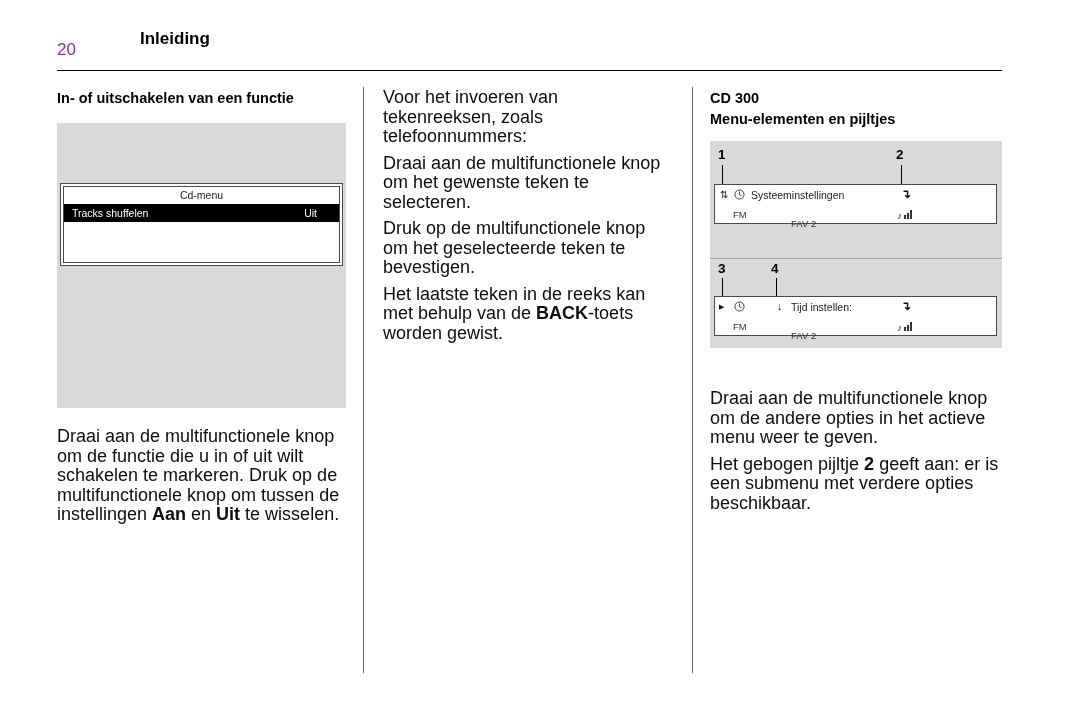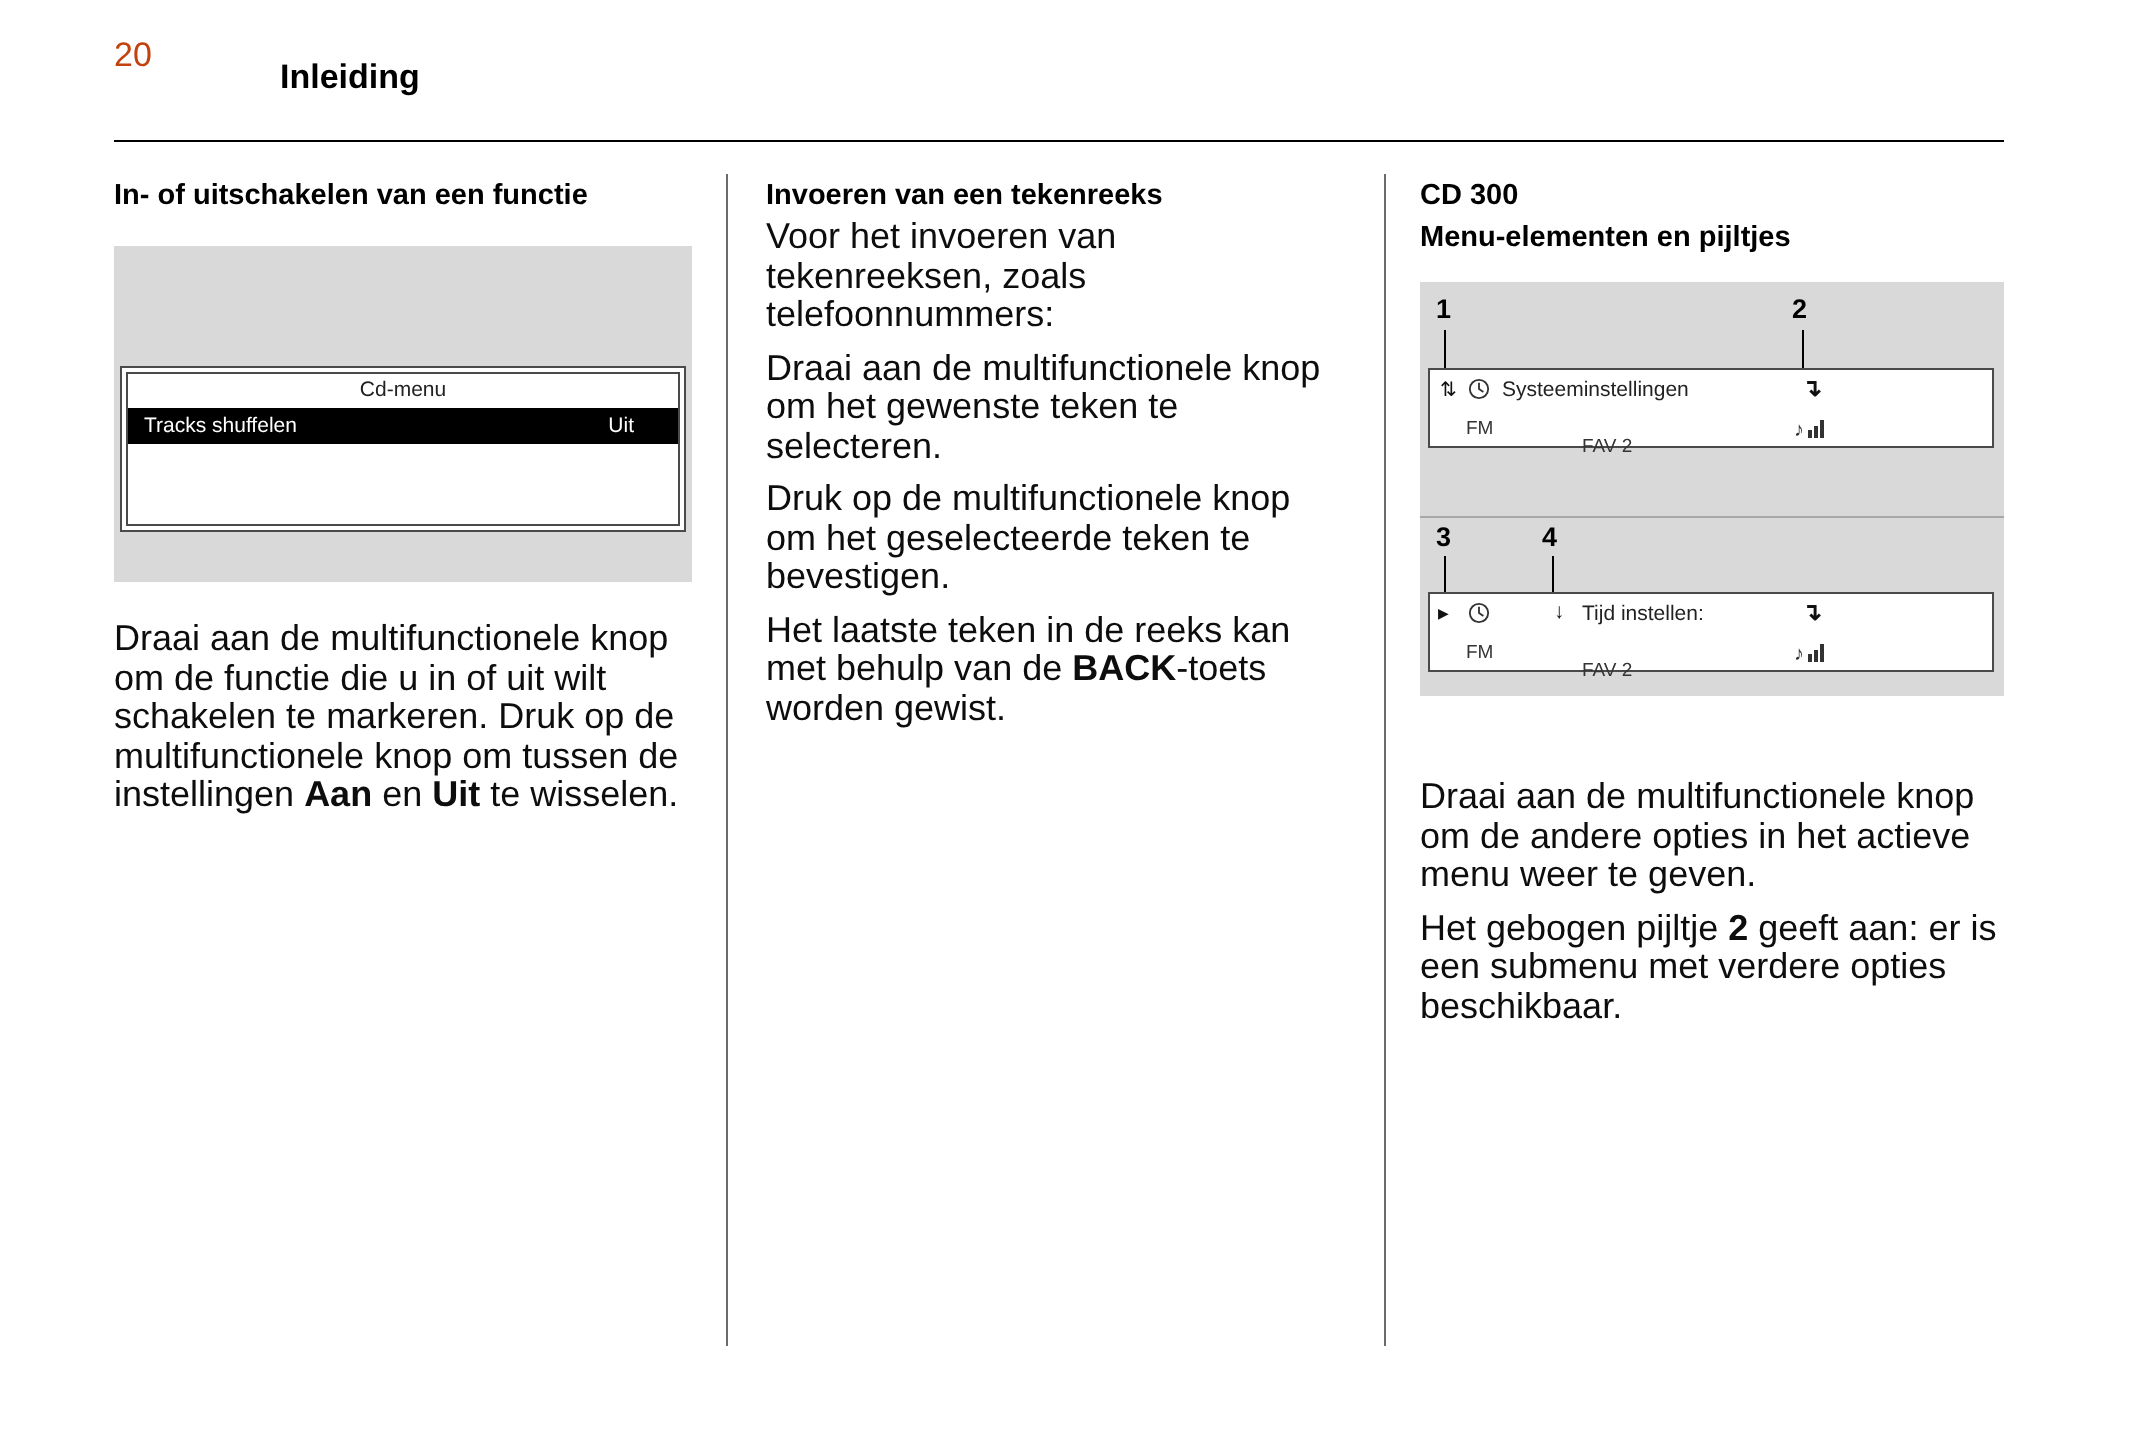--- a/index.html
+++ b/index.html
@@ -12,7 +12,7 @@
   .page { position: relative; width: 1078px; height: 720px; background: #fff; overflow: hidden; }
 
   
-  .pageno { position: absolute; left: 57px; top: 18px; font-size: 17px; color: #c2410c; }
+  .pageno { position: absolute; left: 57px; top: 40px; font-size: 17px; color: #a21caf; }
   .chapter-title { position: absolute; left: 140px; top: 29px; font-size: 17px; font-weight: bold; color: #000; }
   .rule { position: absolute; left: 57px; top: 70px; width: 945px; height: 1px; background: #000; }
 

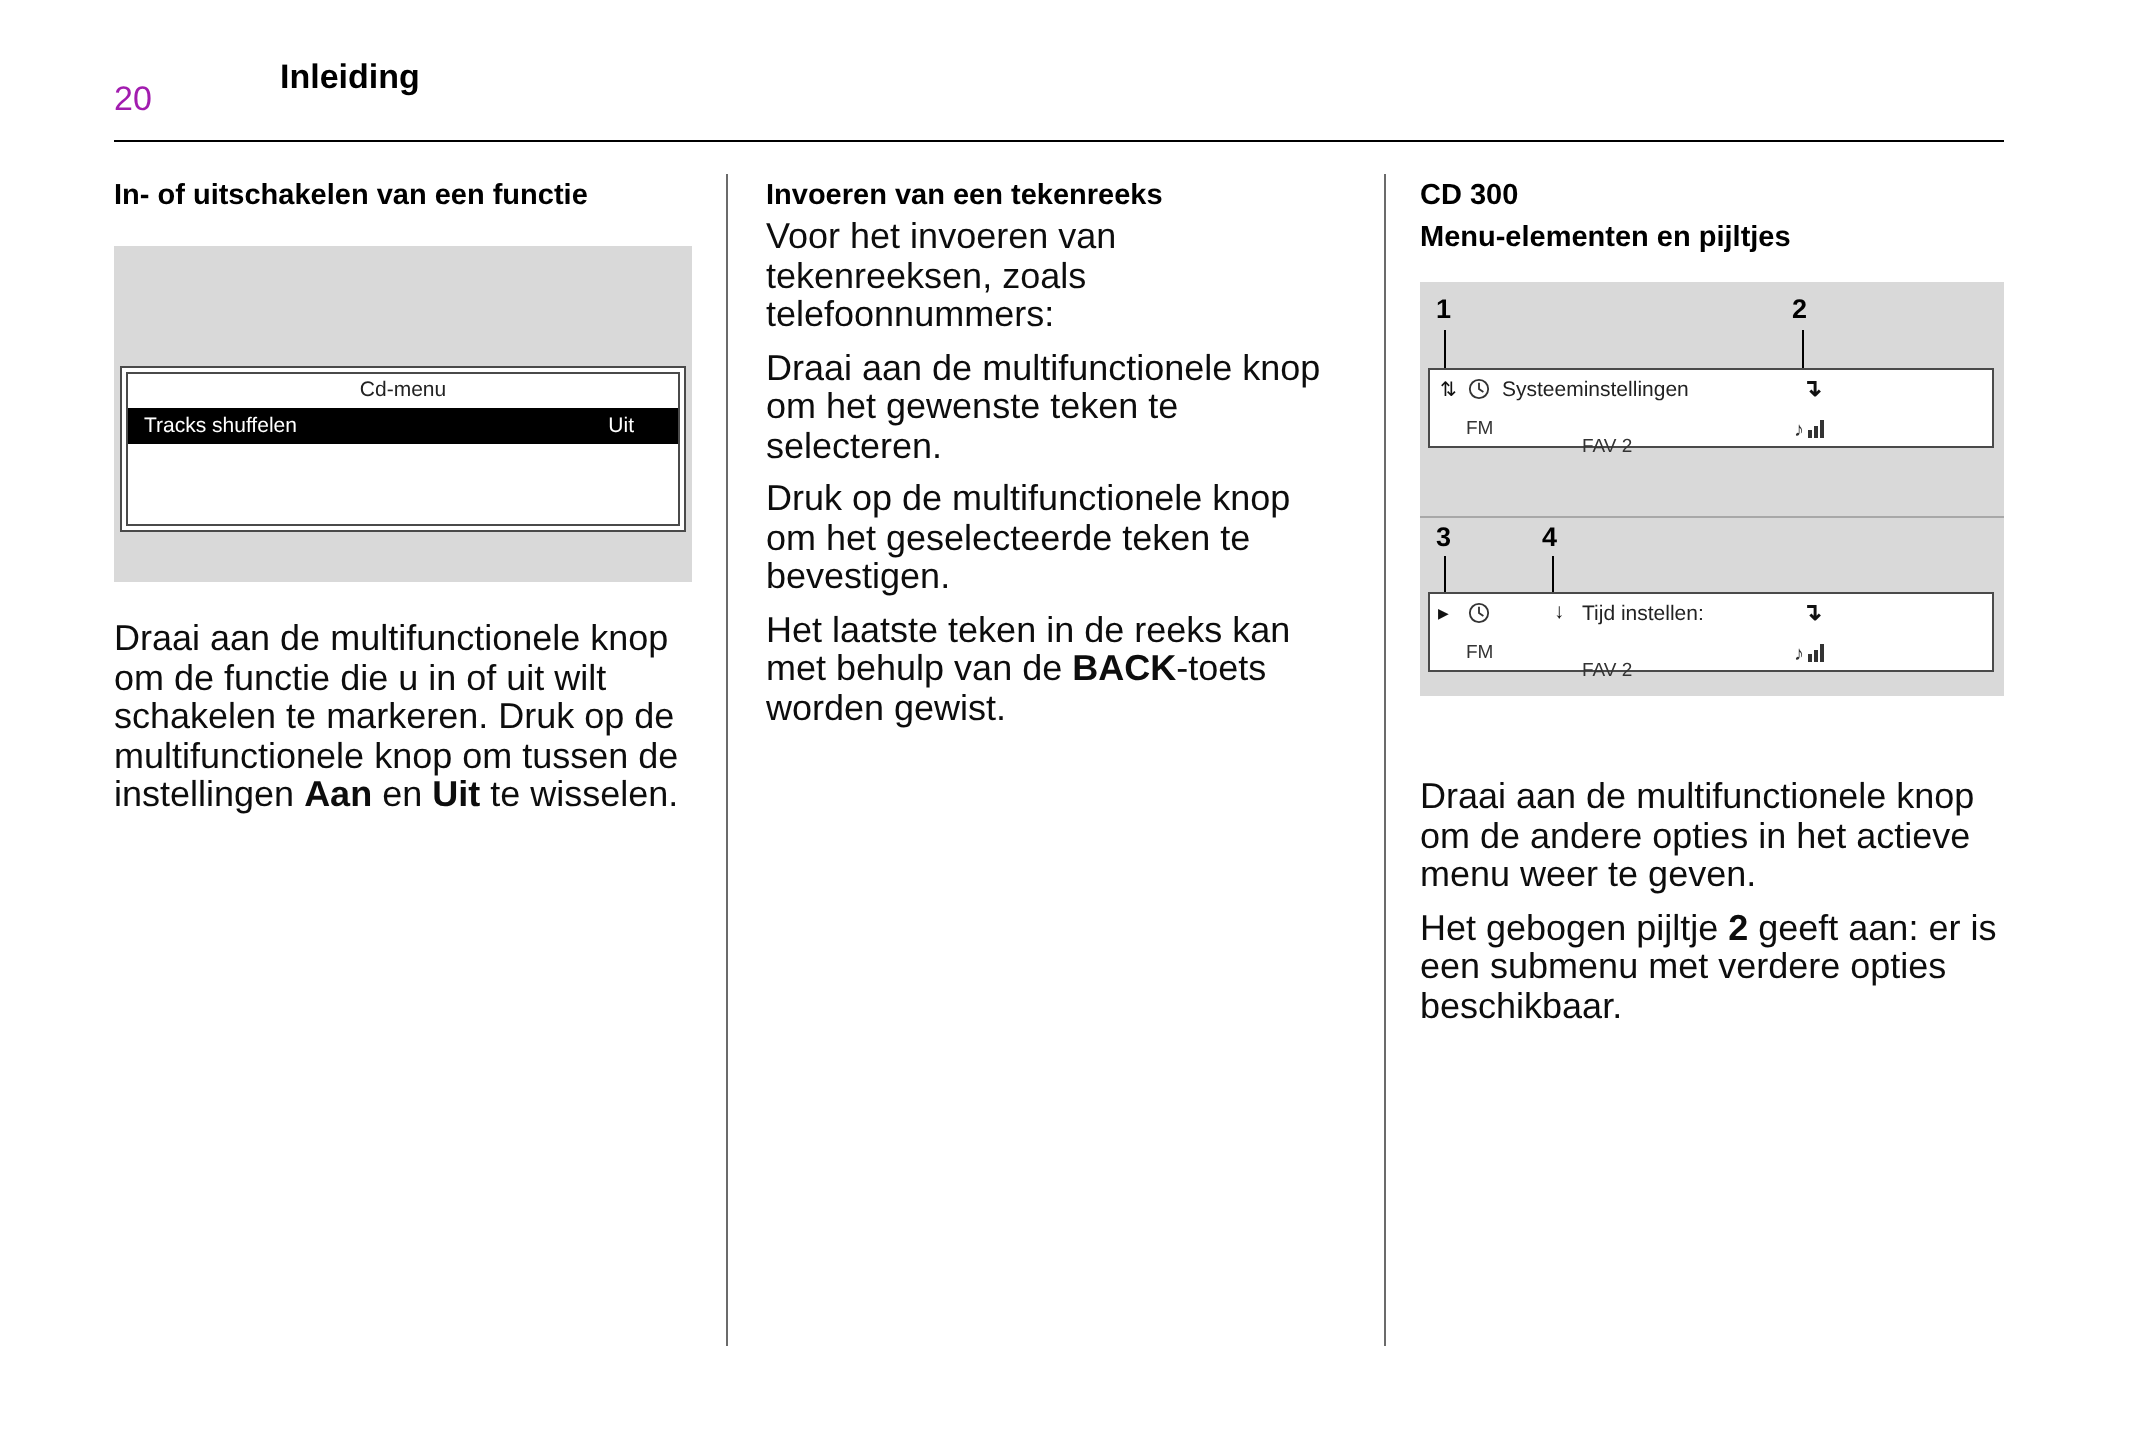--- a/index.html
+++ b/index.html
@@ -121,7 +121,6 @@
   </div>
 
   <div class="col col2">
-    <h2>Invoeren van een tekenreeks</h2>
 
 
     <div class="body-text">

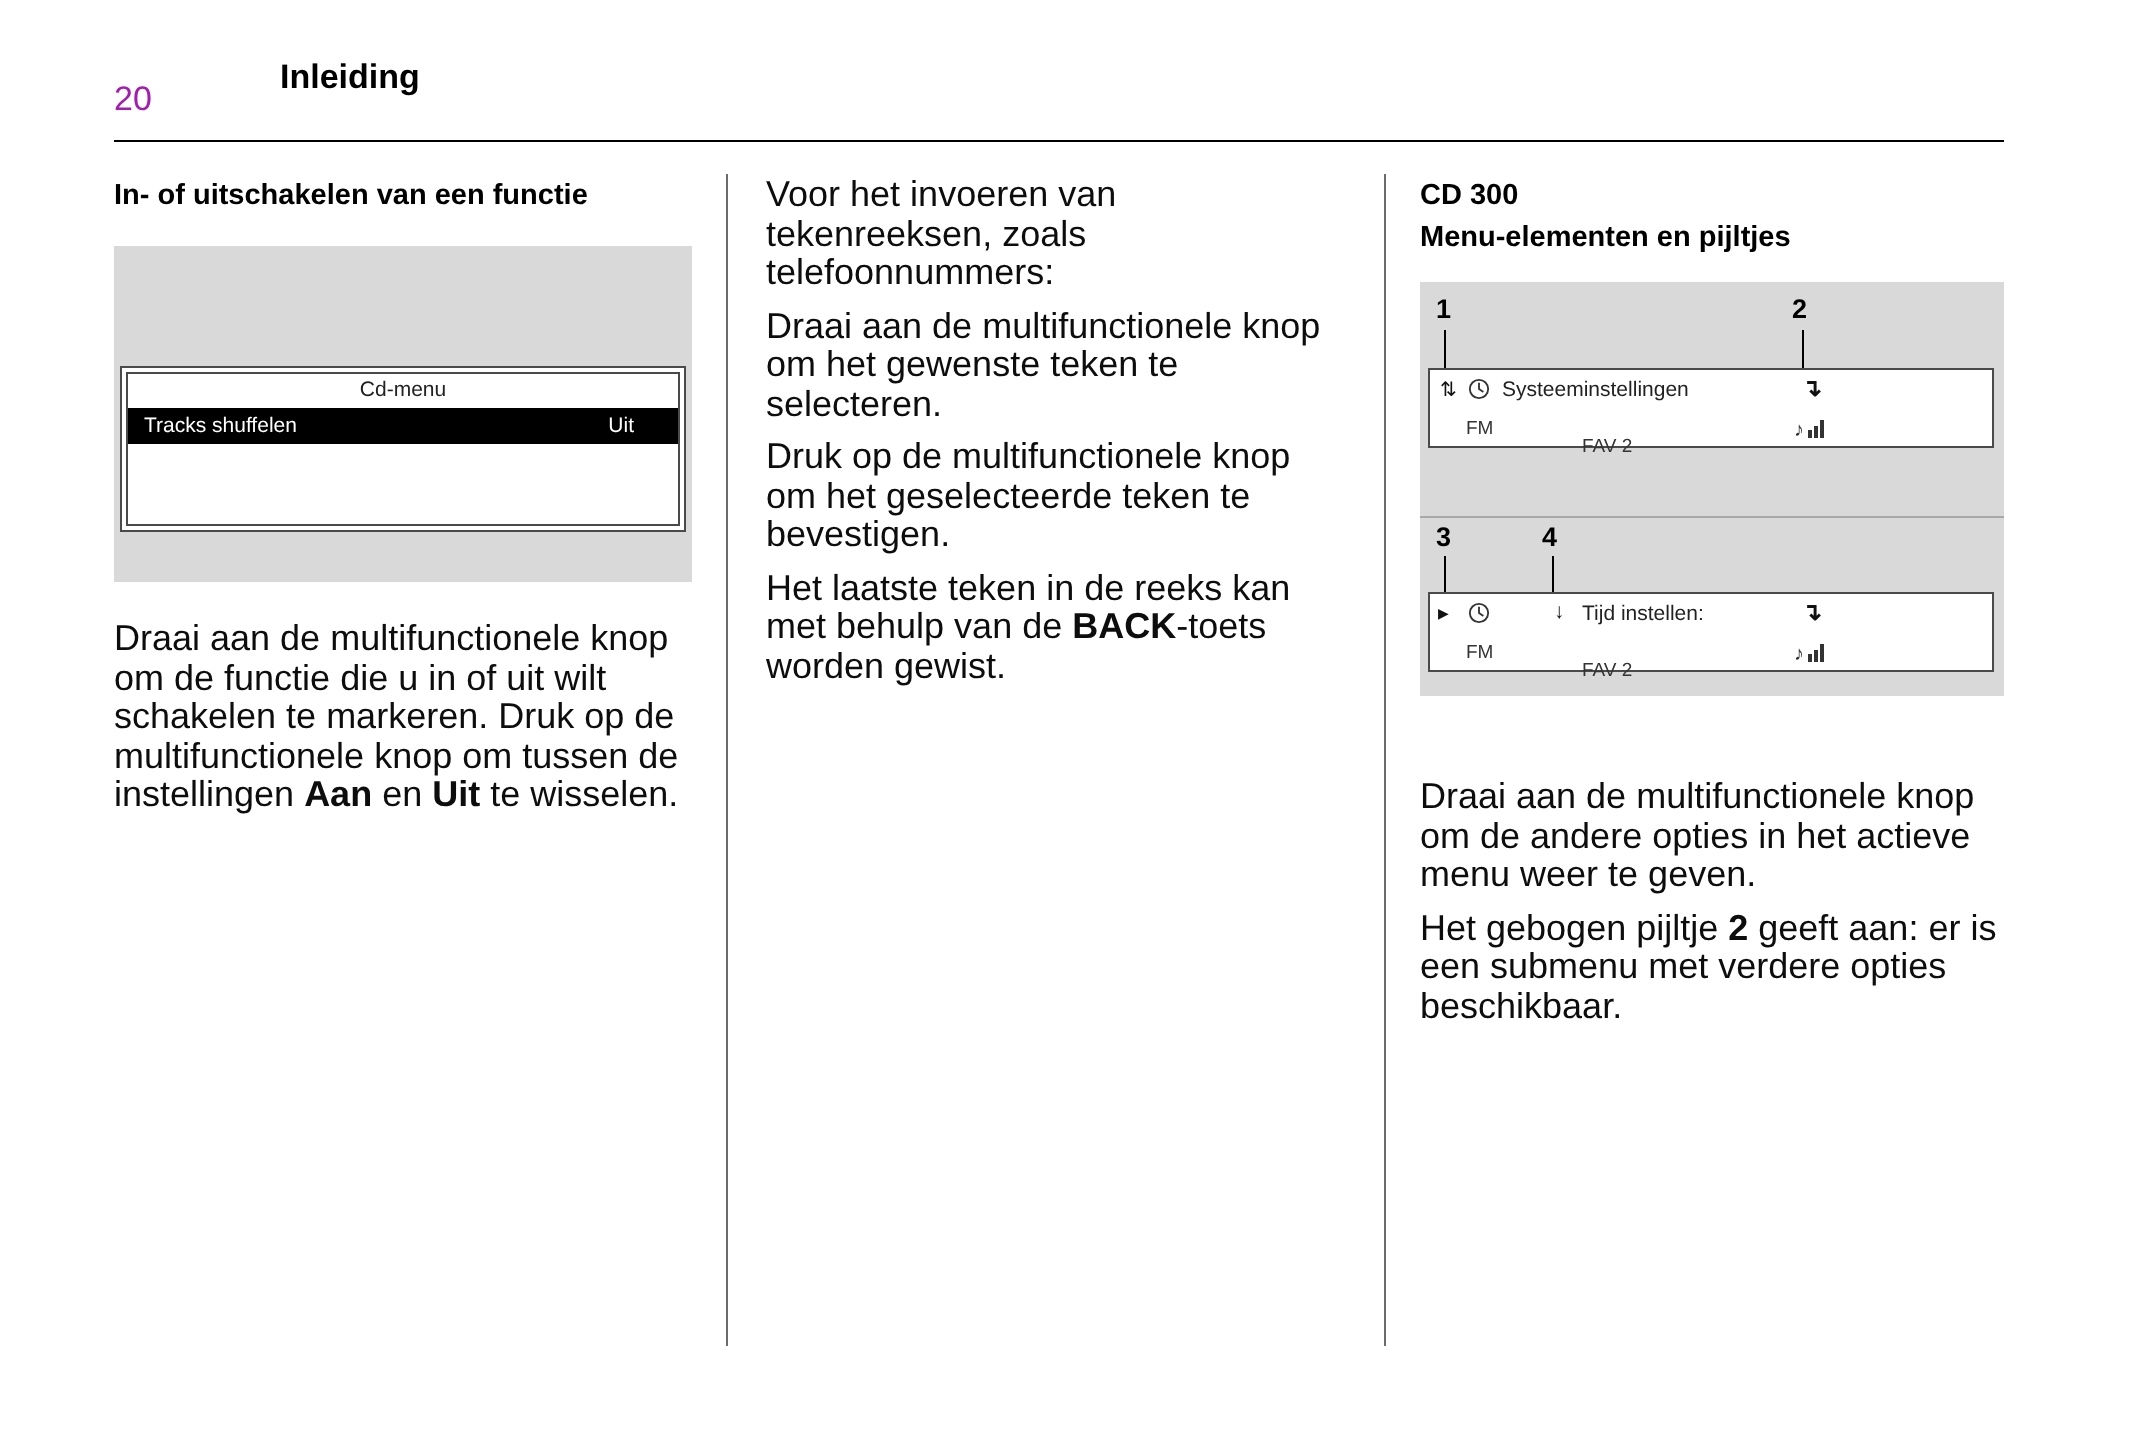--- a/index.html
+++ b/index.html
@@ -31,7 +31,7 @@
 
   
   .figure { position: relative; width: 100%; background: #d9d9d9; }
-  .fig-sm { height: 168px; margin: 14px 0 19px; }
+  .fig-sm { height: 285px; margin: 14px 0 19px; }
   .fig-lg { height: 207px; margin: 11px 0 41px; }
 
   

